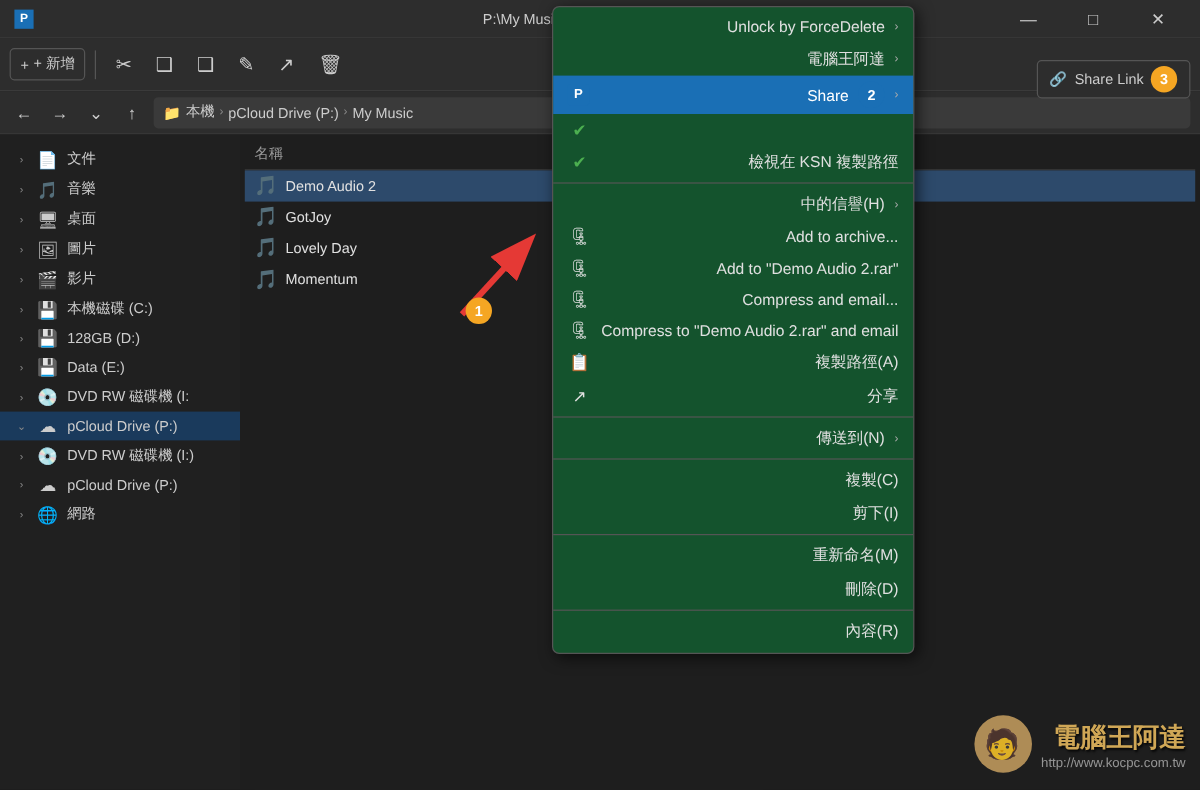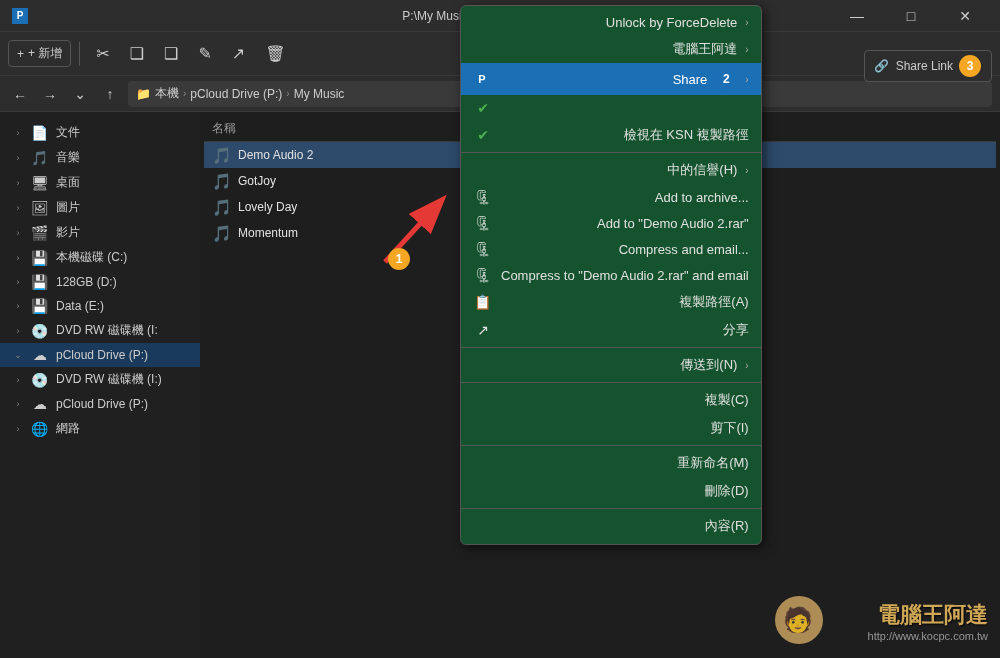--- a/index.html
+++ b/index.html
@@ -336,7 +336,6 @@
     .watermark-url {
       font-size: 11px;
       color: #aaa;
-      margin-left: 37px;
     }
     .watermark-face {
       width: 48px;

